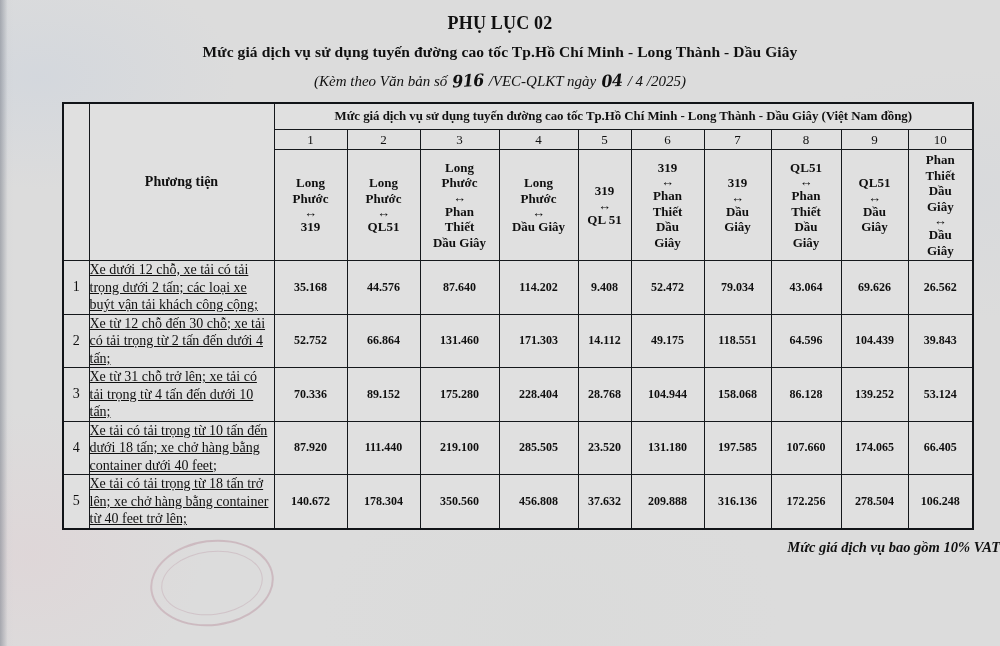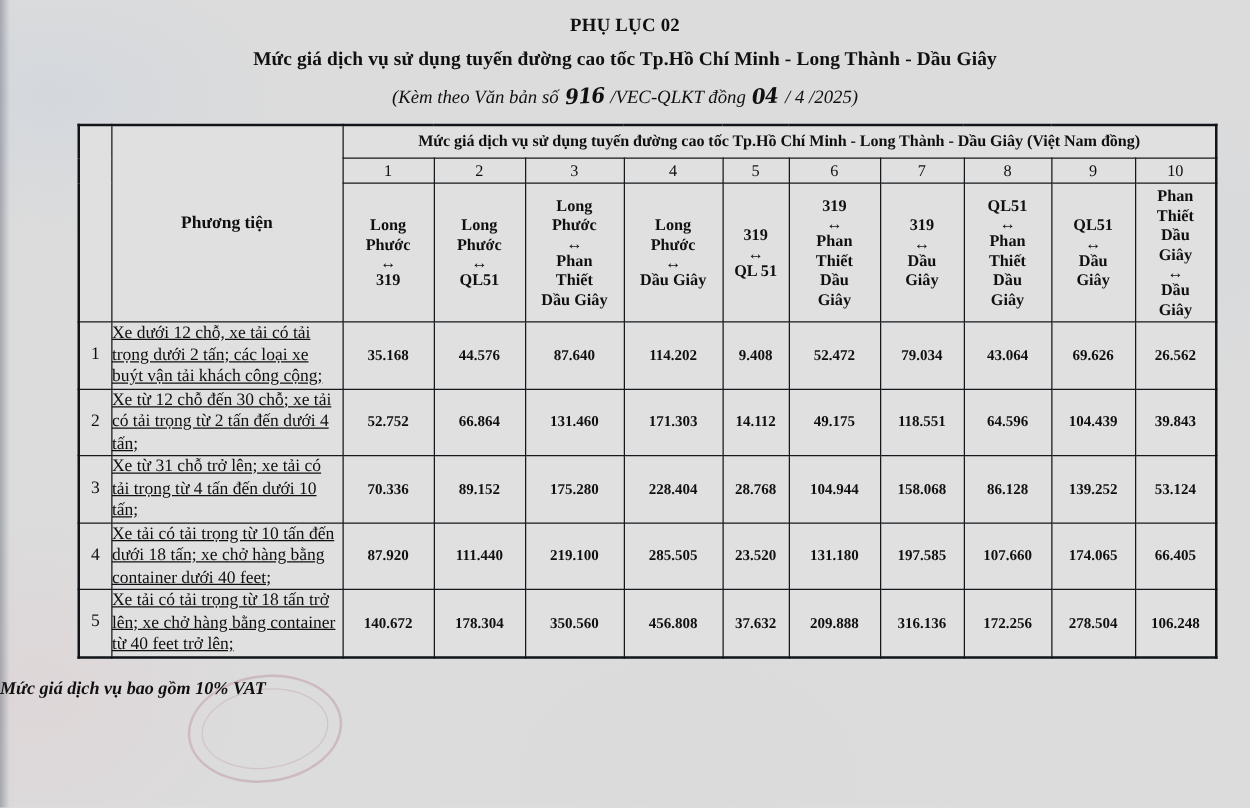--- a/index.html
+++ b/index.html
@@ -68,7 +68,7 @@
   }
   .doc-title {
     font-weight: bold;
-    font-size: 15px;
+    font-size: 18px;
     letter-spacing: 0.2px;
   }
   .doc-subtitle {

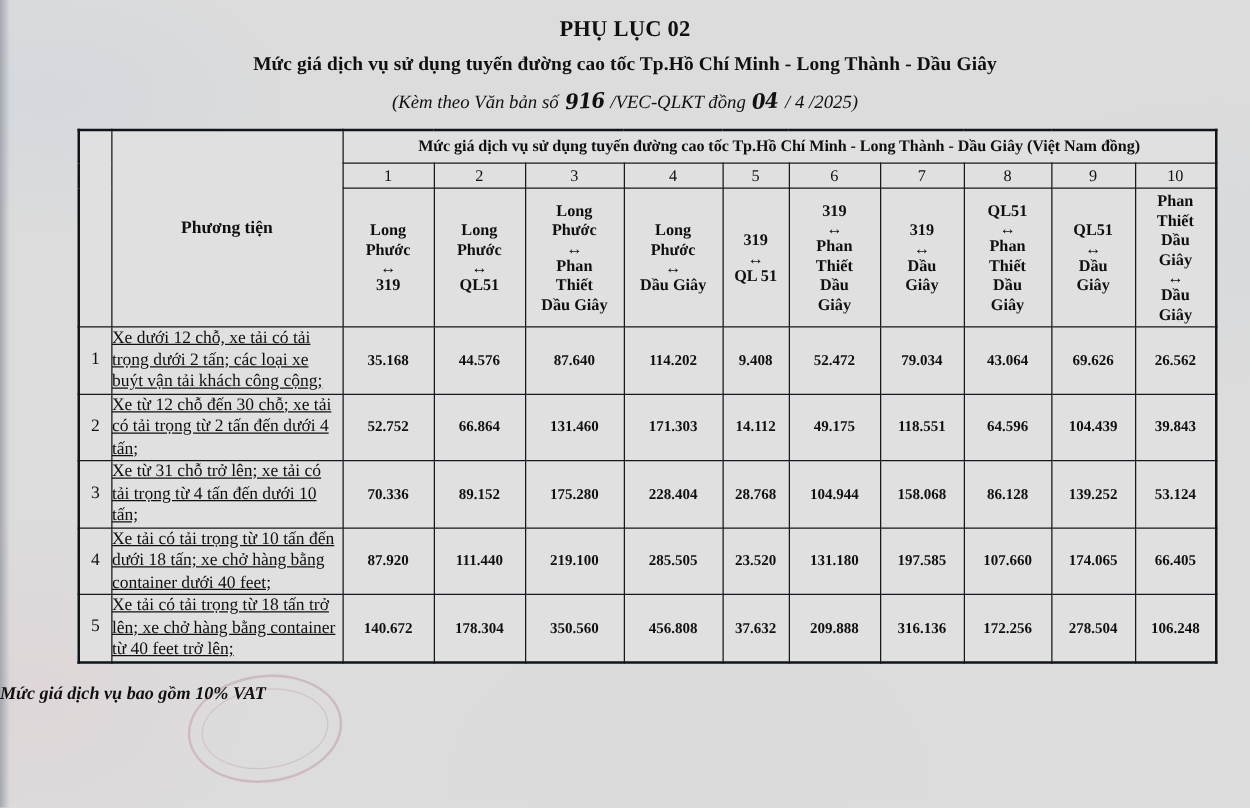--- a/index.html
+++ b/index.html
@@ -189,7 +189,7 @@
     <div class="doc-ref">
       <span>(Kèm theo Văn bản số</span>
       <span class="hand">916</span>
-      <span>/VEC-QLKT đồng</span>
+      <span>/VEC-QLKT ngày</span>
       <span class="hand">04</span>
       <span>/ 4 /2025)</span>
     </div>

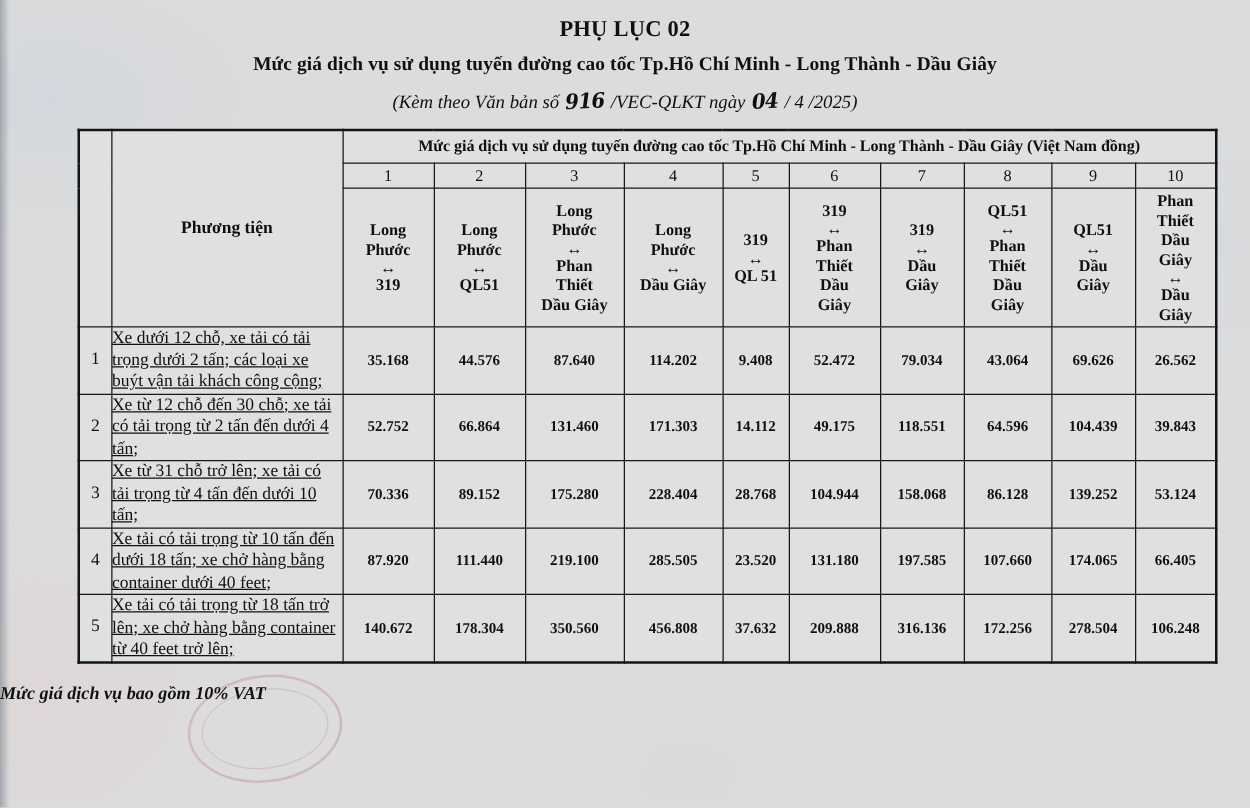--- a/index.html
+++ b/index.html
@@ -167,11 +167,11 @@
   }
 
   .foot-note {
-    text-align: left;
+    text-align: right;
     font-style: italic;
     font-weight: bold;
     font-size: 14.5px;
-    margin-top: 16px;
+    margin-top: 9px;
   }
 </style>
 </head>

